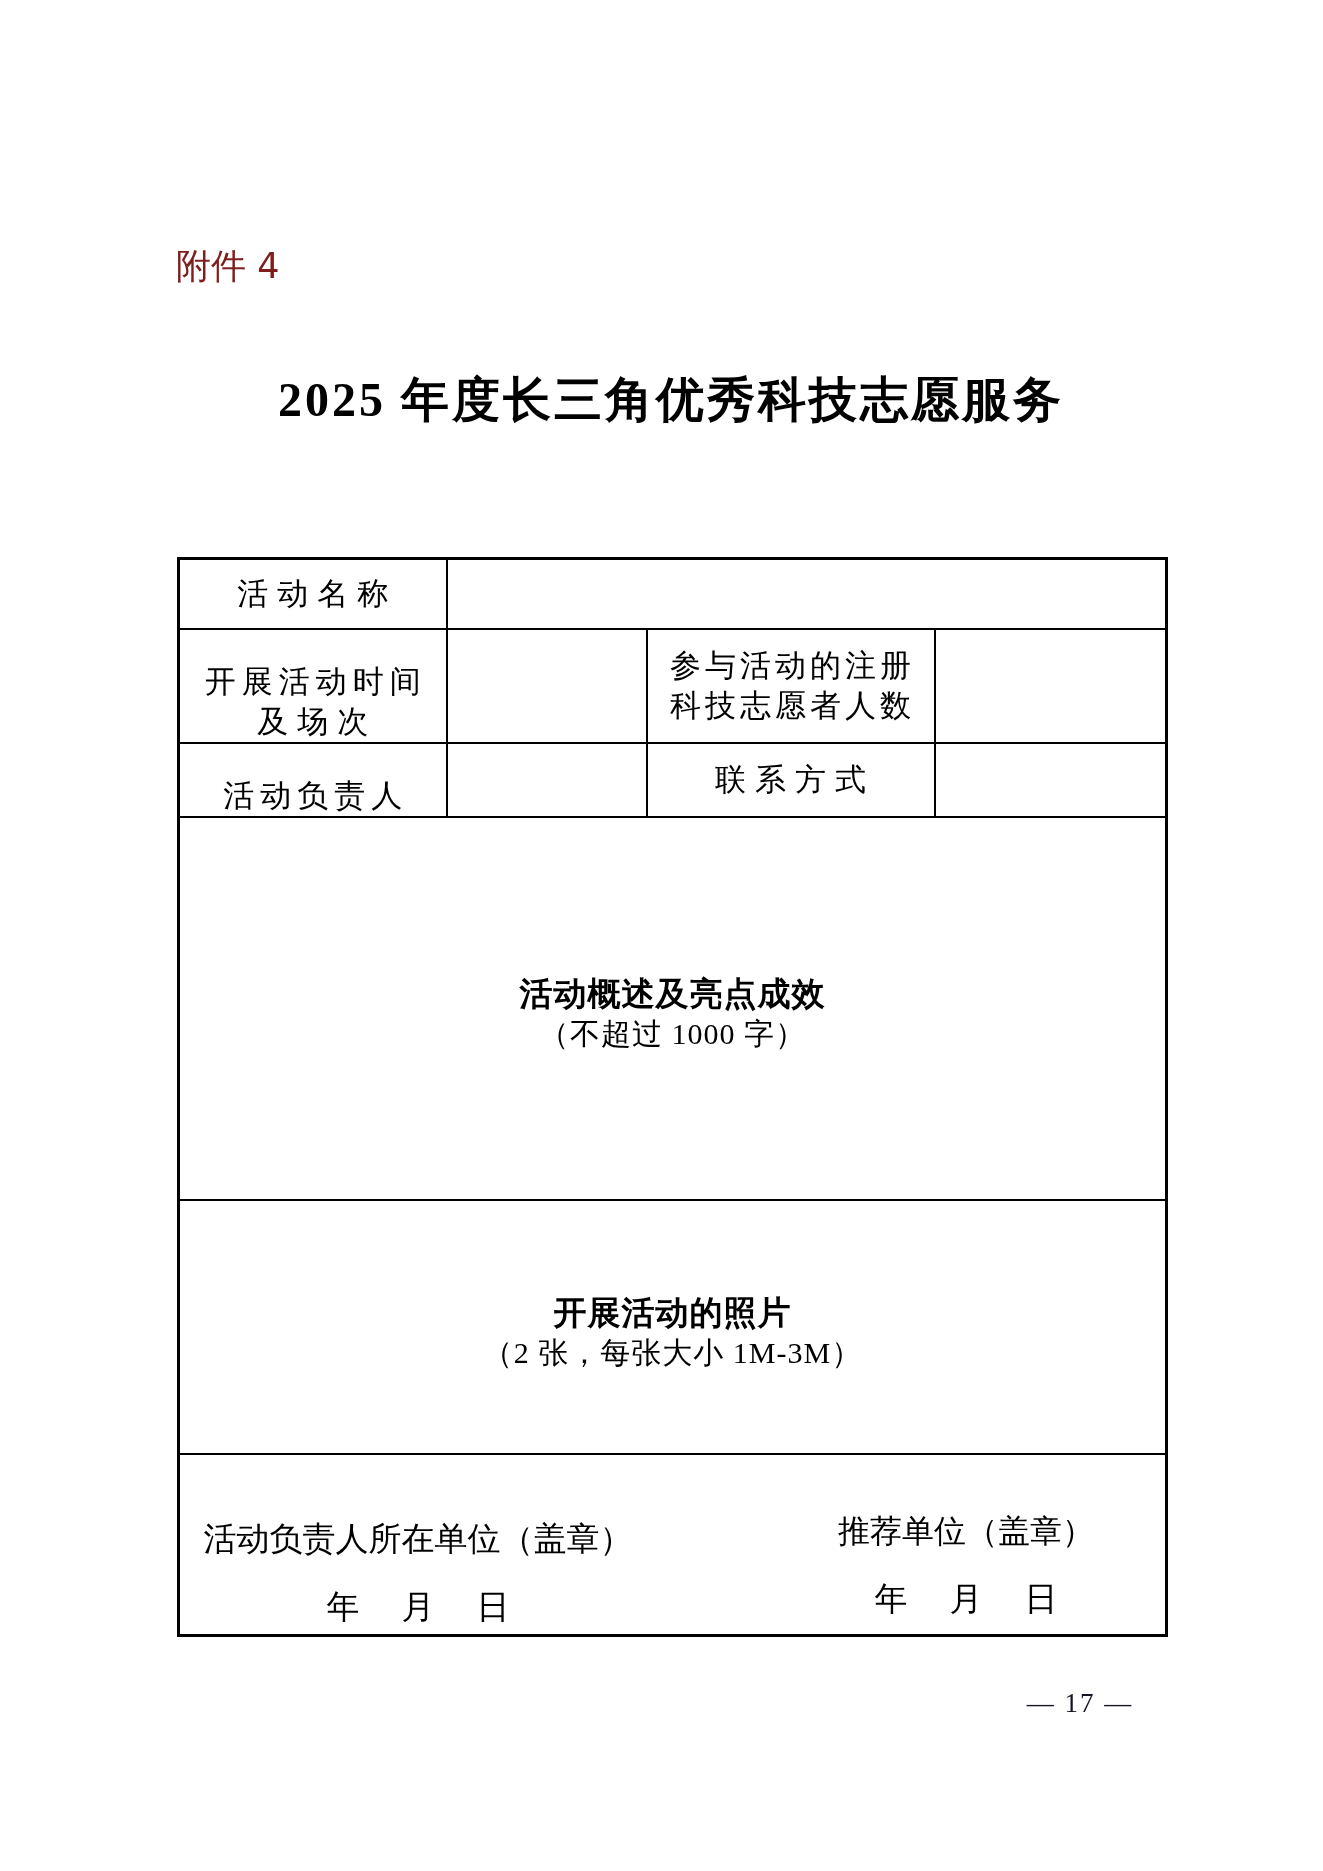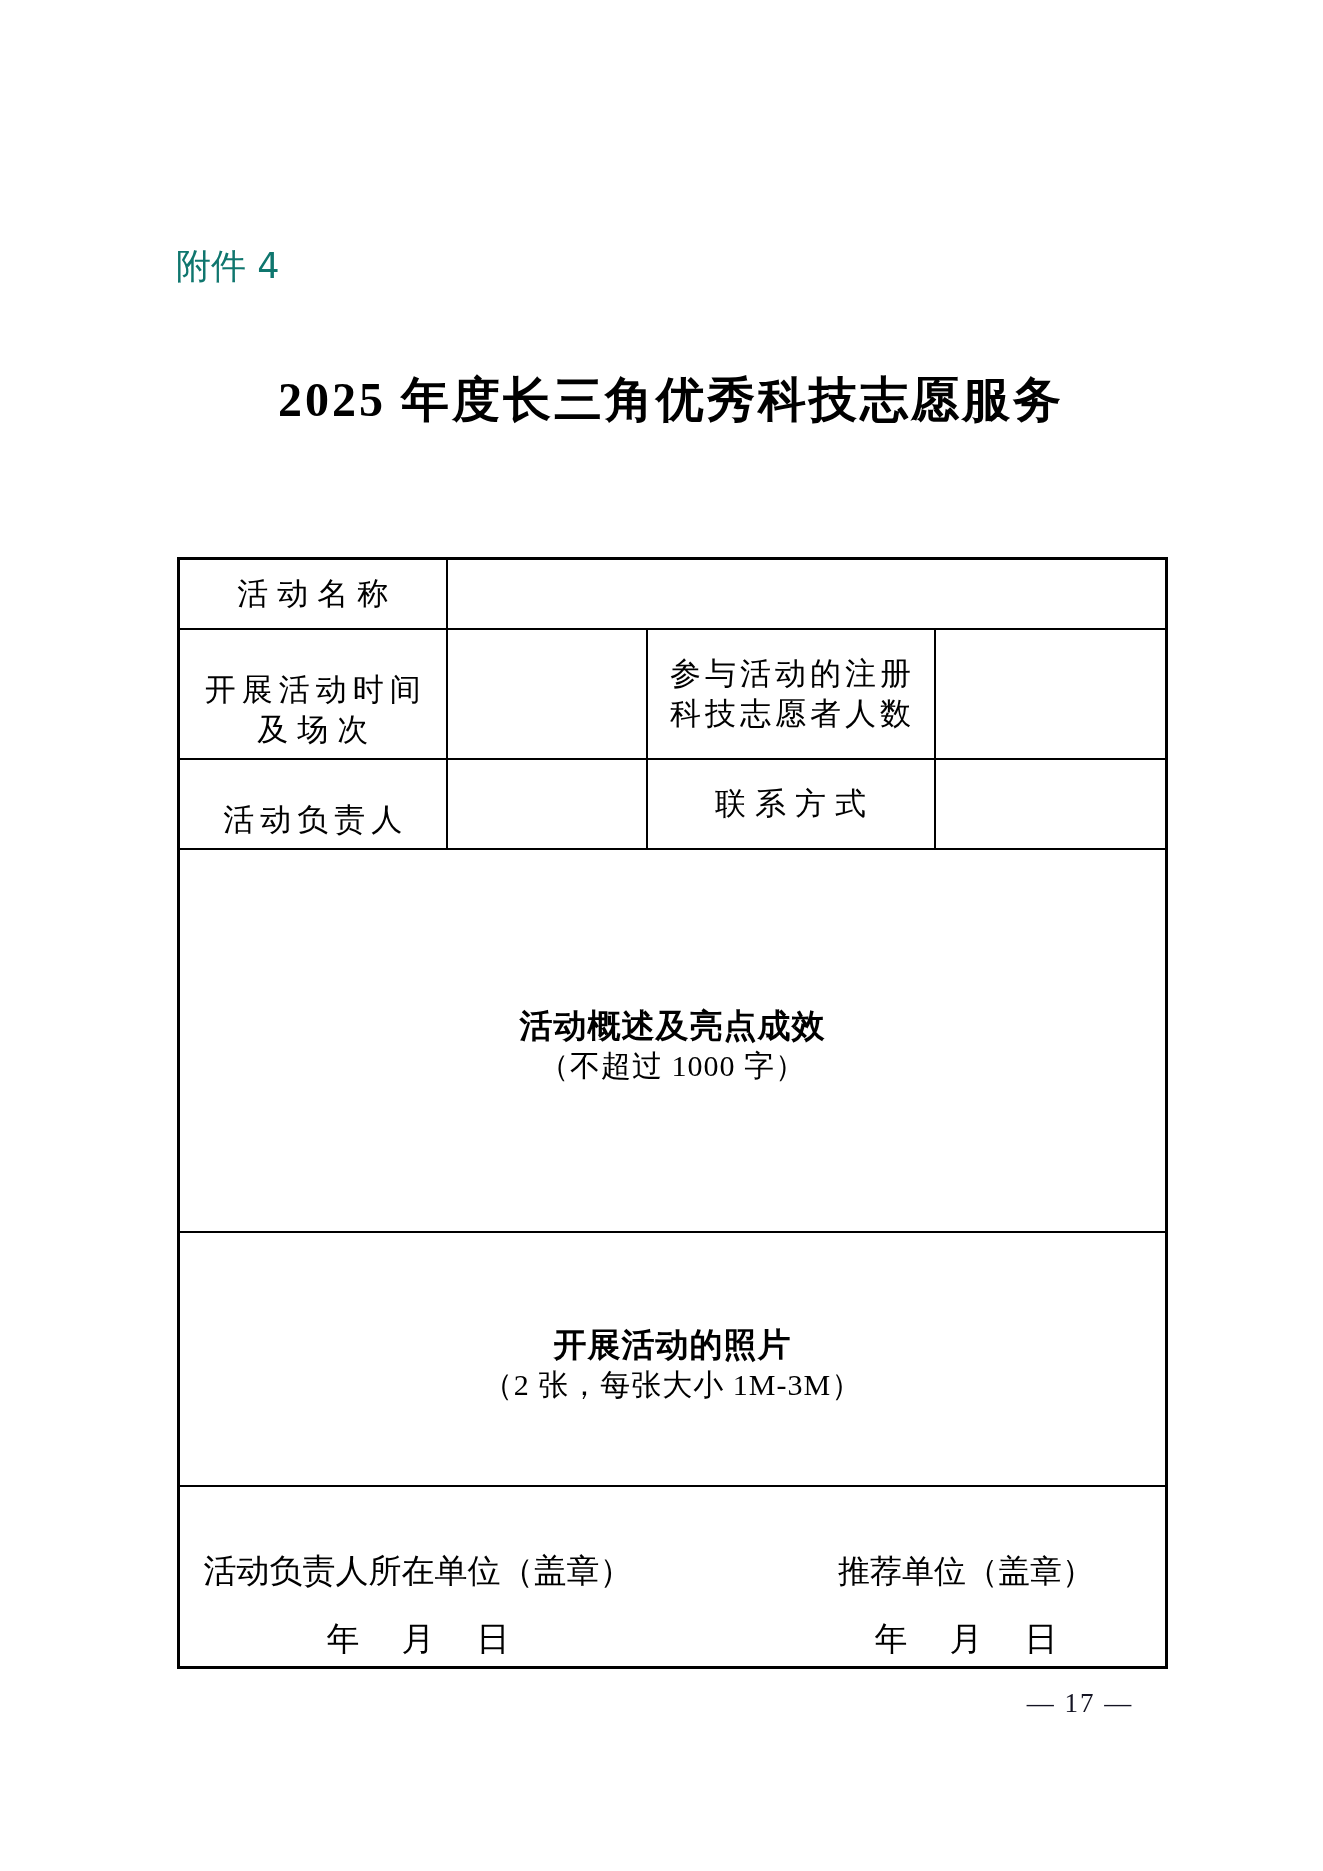--- a/index.html
+++ b/index.html
@@ -23,7 +23,7 @@
     font-family: "DejaVu Sans", "Liberation Sans", sans-serif;
     font-size: 35px;
     line-height: 40px;
-    color: #0f766e;
+    color: #7f1d1d;
   }
 
   

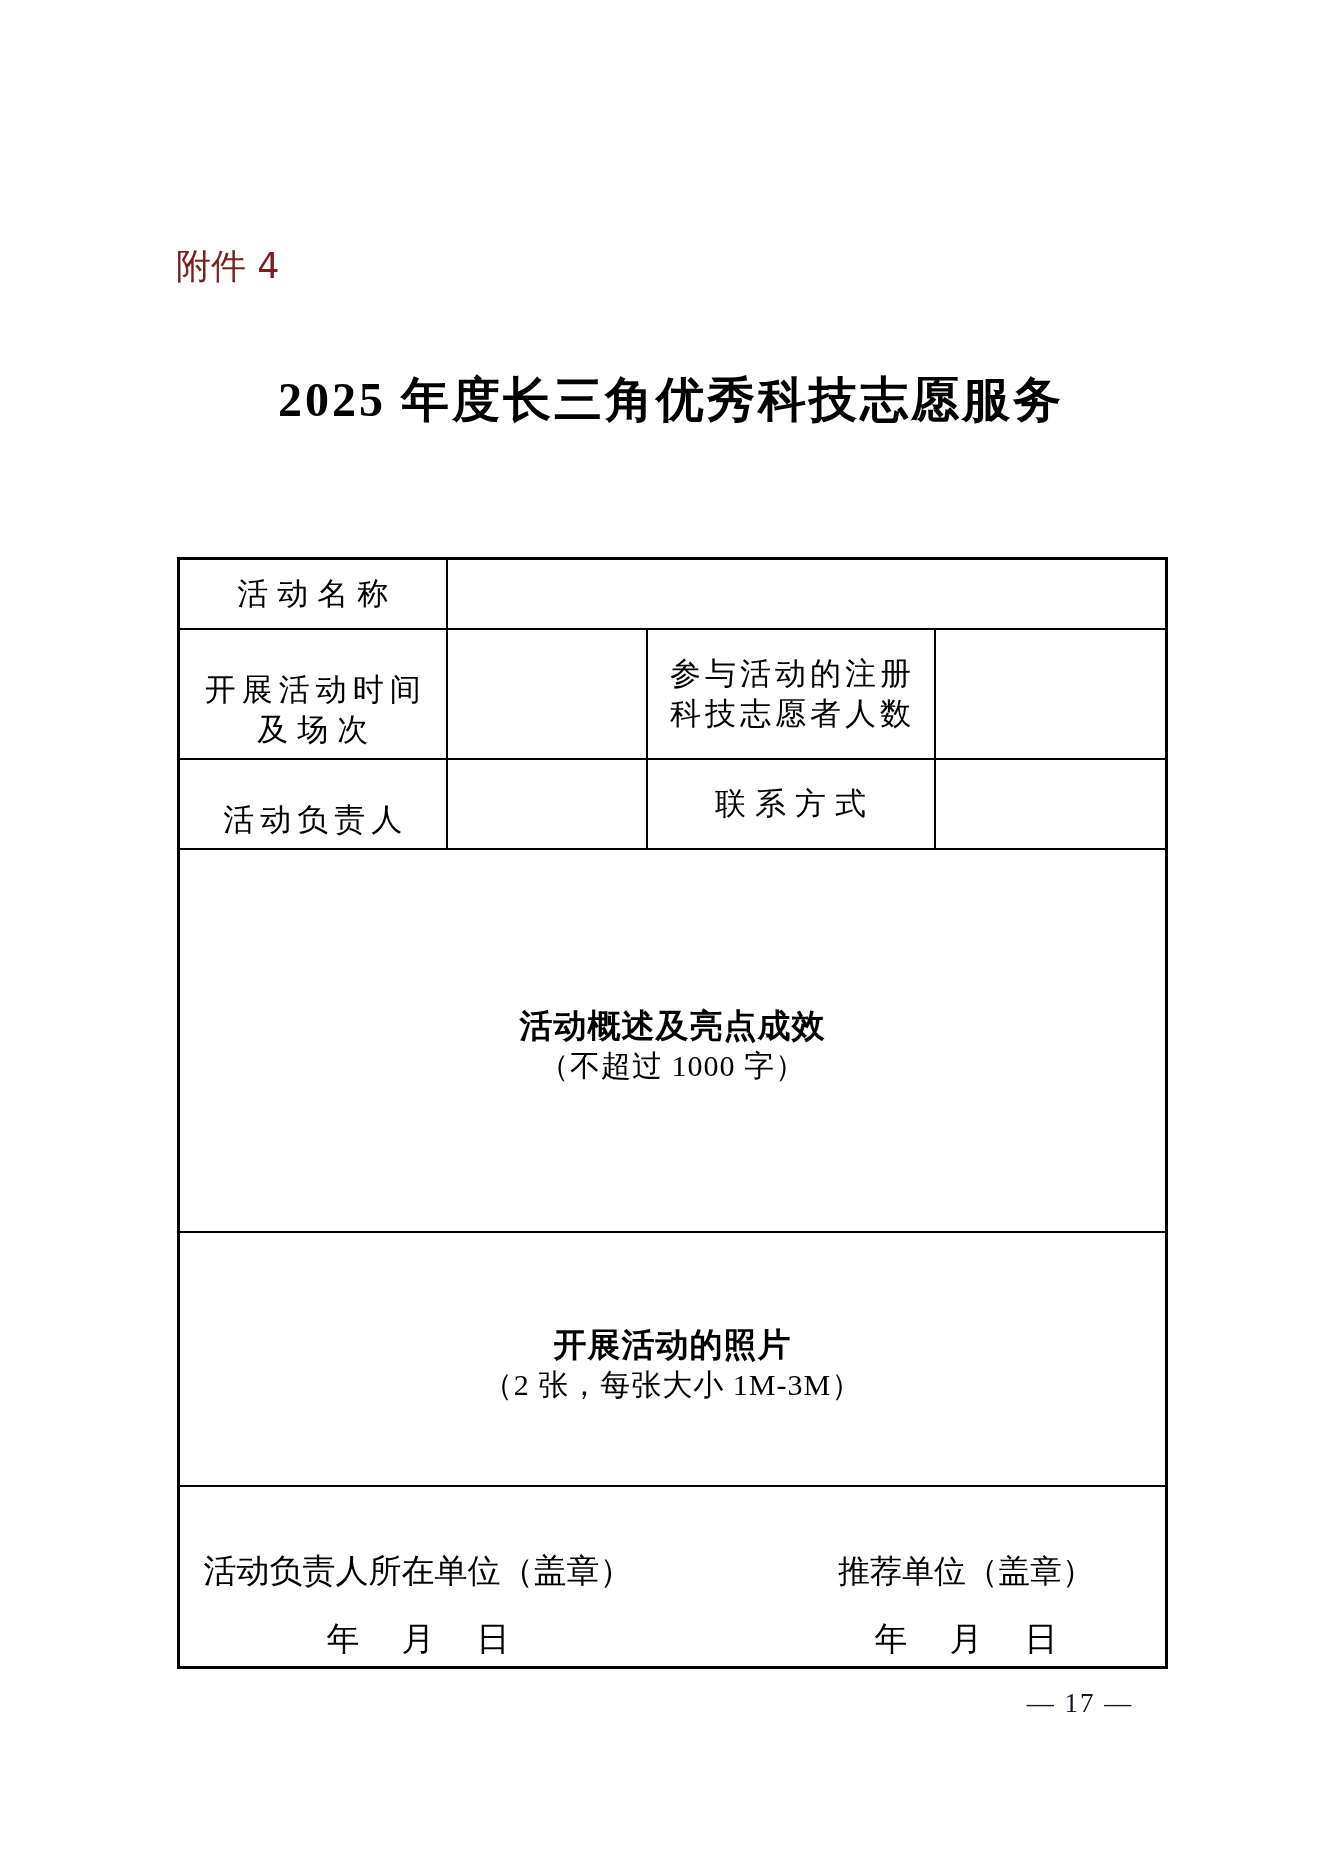--- a/index.html
+++ b/index.html
@@ -65,7 +65,7 @@
     color: #000;
     text-align: center;
     vertical-align: middle;
-    padding: 8px;
+    padding: 0;
   }
   tr.r1 { height: 70px; }
   tr.r2 { height: 89px; }

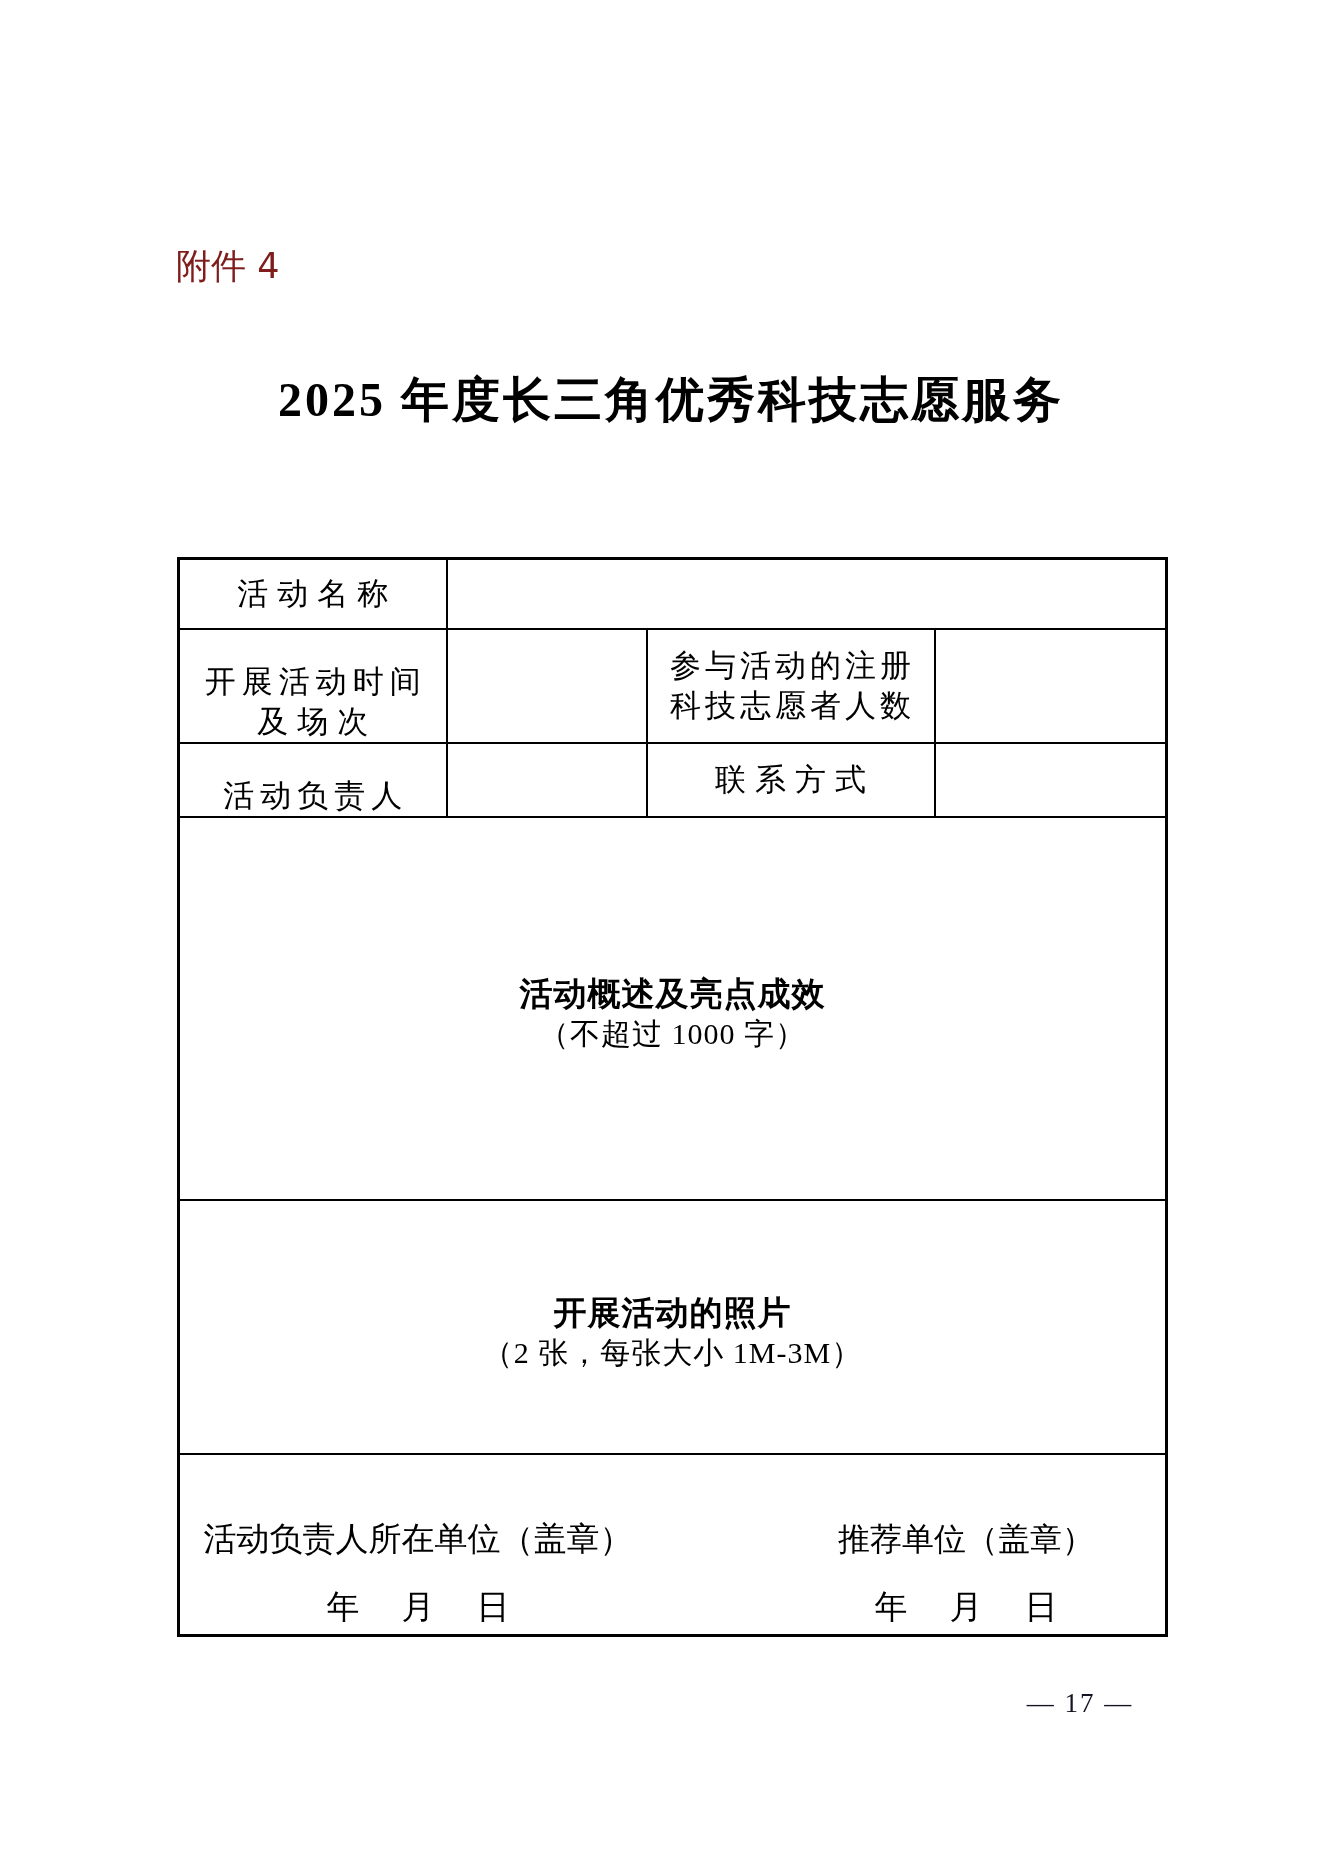--- a/index.html
+++ b/index.html
@@ -106,7 +106,7 @@
     line-height: 40px;
   }
   .sig-left  { left: 12px;  top: 64px; width: 452px; }
-  .sig-right { left: 645px; top: 64px; width: 282px; font-size: 32px; }
+  .sig-right { left: 645px; top: 56px; width: 282px; font-size: 32px; }
   .date-line {
     display: flex;
     justify-content: center;

